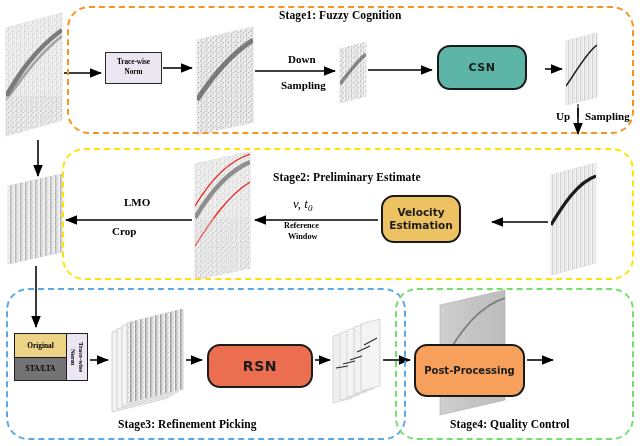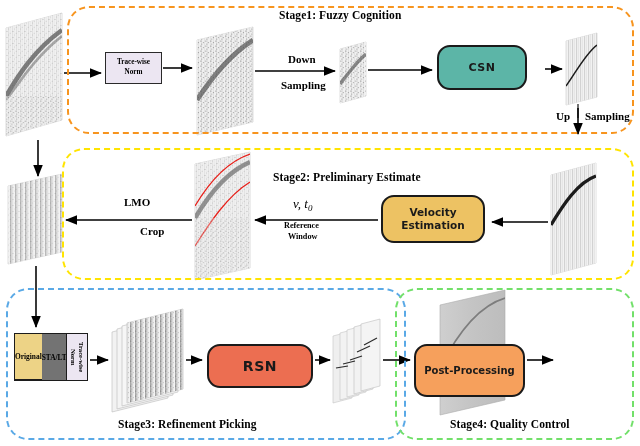--- a/index.html
+++ b/index.html
@@ -60,7 +60,7 @@
     line-height: 1.2;
   }
   #csn-box      { left: 437px; top: 45px;  width: 90px; height: 45px; background: #5cb5a7; font-size: 11px; letter-spacing: .6px; }
-  #velocity-box { left: 381px; top: 195px; width: 104px; height: 48px; background: #edc263; }
+  #velocity-box { left: 381px; top: 195px; width: 80px; height: 48px; background: #edc263; }
   #rsn-box      { left: 207px; top: 344px; width: 106px; height: 44px; background: #ec6e51; font-size: 14px; letter-spacing: .6px; }
   #postproc-box { left: 414px; top: 344px; width: 111px; height: 53px; background: #f6a05c; font-size: 10px; }
 

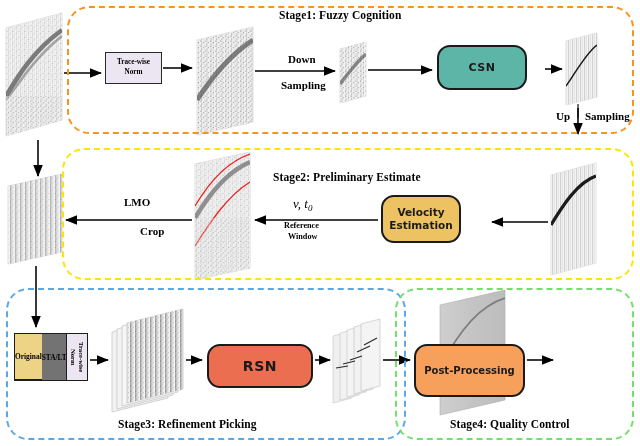--- a/index.html
+++ b/index.html
@@ -112,7 +112,7 @@
   #lbl-up        { left: 556px; top: 110px; }
   #lbl-upsamp    { left: 585px; top: 110px; }
   #lbl-lmo       { left: 124px; top: 196px; }
-  #lbl-crop      { left: 140px; top: 225px; }
+  #lbl-crop      { left: 112px; top: 225px; }
   #lbl-vt0       { left: 293px; top: 196px; }
   #lbl-refwin1   { left: 284px; top: 221px; }
   #lbl-refwin2   { left: 288px; top: 232px; }

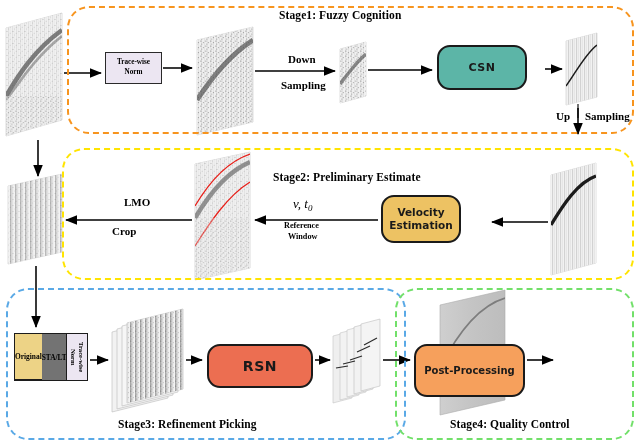--- a/index.html
+++ b/index.html
@@ -78,7 +78,7 @@
     position: absolute; left: 14px; top: 333px; width: 74px; height: 48px;
     border: 1.3px solid #1c1c1c; display: flex;
   }
-  #composite-left { width: 51px; display: flex; }
+  #composite-left { width: 51px; display: flex; flex-direction: column; }
   .comp-cell {
     flex: 1; display: flex; align-items: center; justify-content: center;
     font-family: "Liberation Serif", serif; font-weight: bold; font-size: 7.4px; color: #000;

